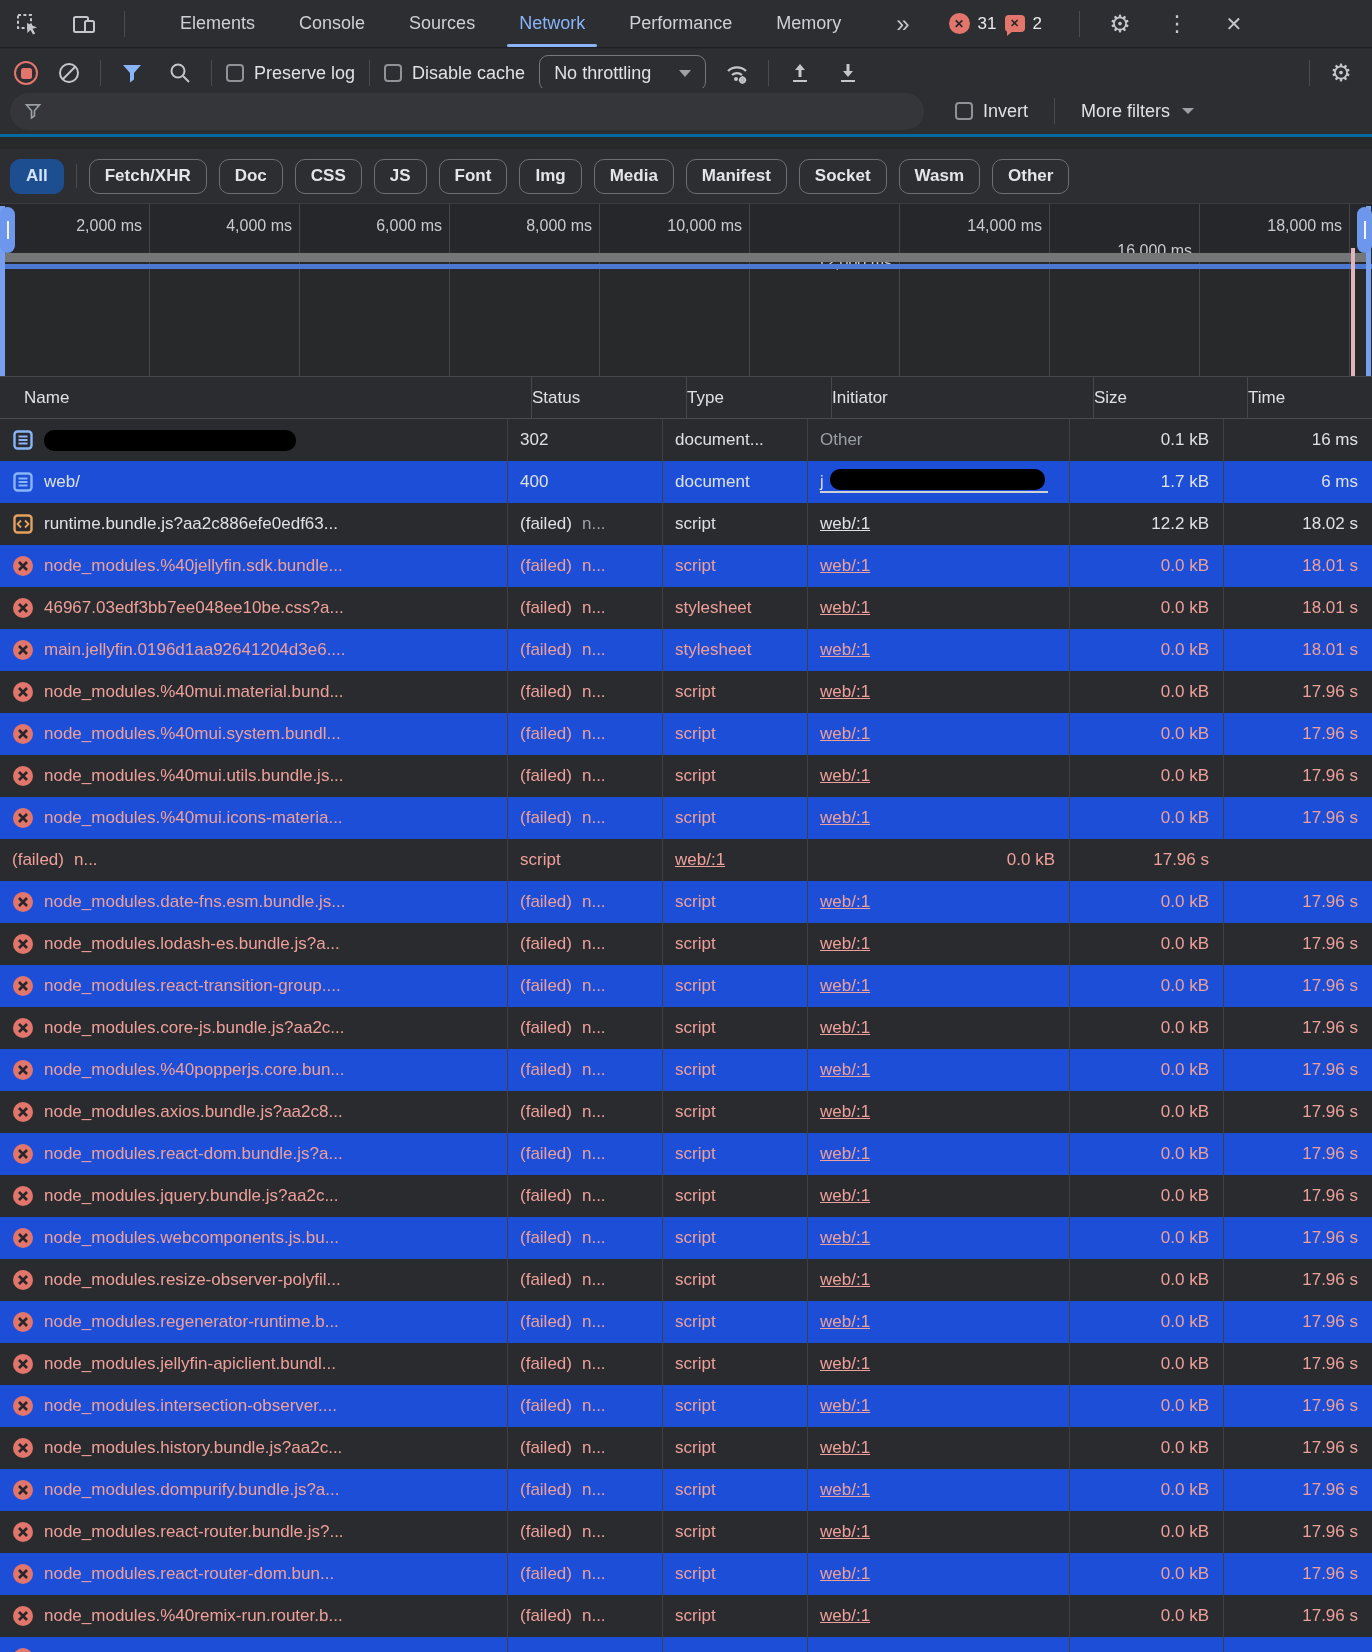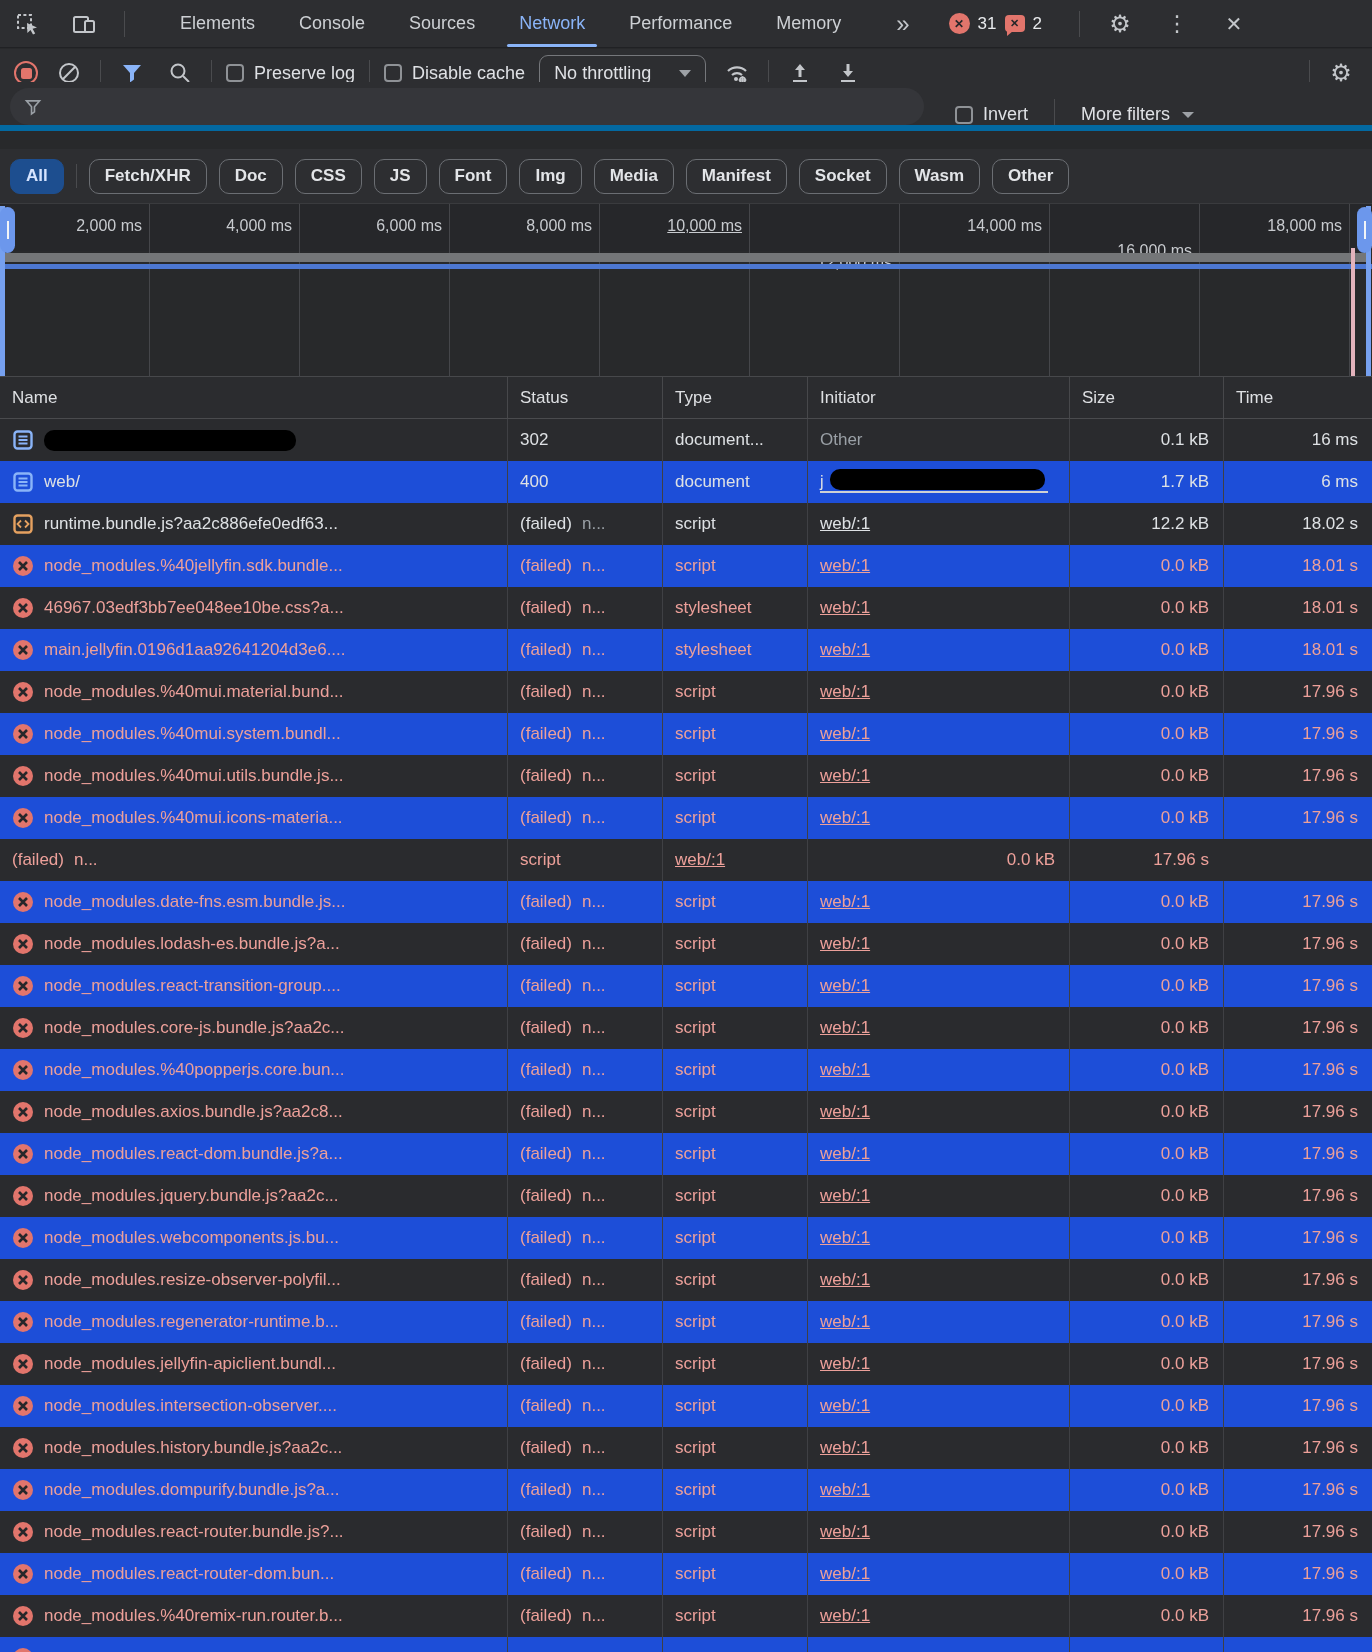--- a/index.html
+++ b/index.html
@@ -41,8 +41,8 @@
   .spacer { flex:1; }
 
   
-  .filterrow { position:absolute; left:0; top:82px; width:100%; height:49px; background:#2d2e31;
-               border-bottom:6px solid #0369a1; display:flex; align-items:flex-end; padding:0 10px; }
+  .filterrow { position:absolute; left:0; top:88px; width:100%; height:49px; background:#2d2e31;
+               border-bottom:3px solid #0369a1; display:flex; align-items:center; padding:0 10px; }
   .filterpill { width:914px; height:37px; background:#35363a; border-radius:19px; display:flex; align-items:center;
                 padding:0 14px; gap:10px; flex:none; }
   .filterpill input { flex:1; background:transparent; border:none; outline:none; color:#dfe1e5; font-size:17px; font-family:inherit; }

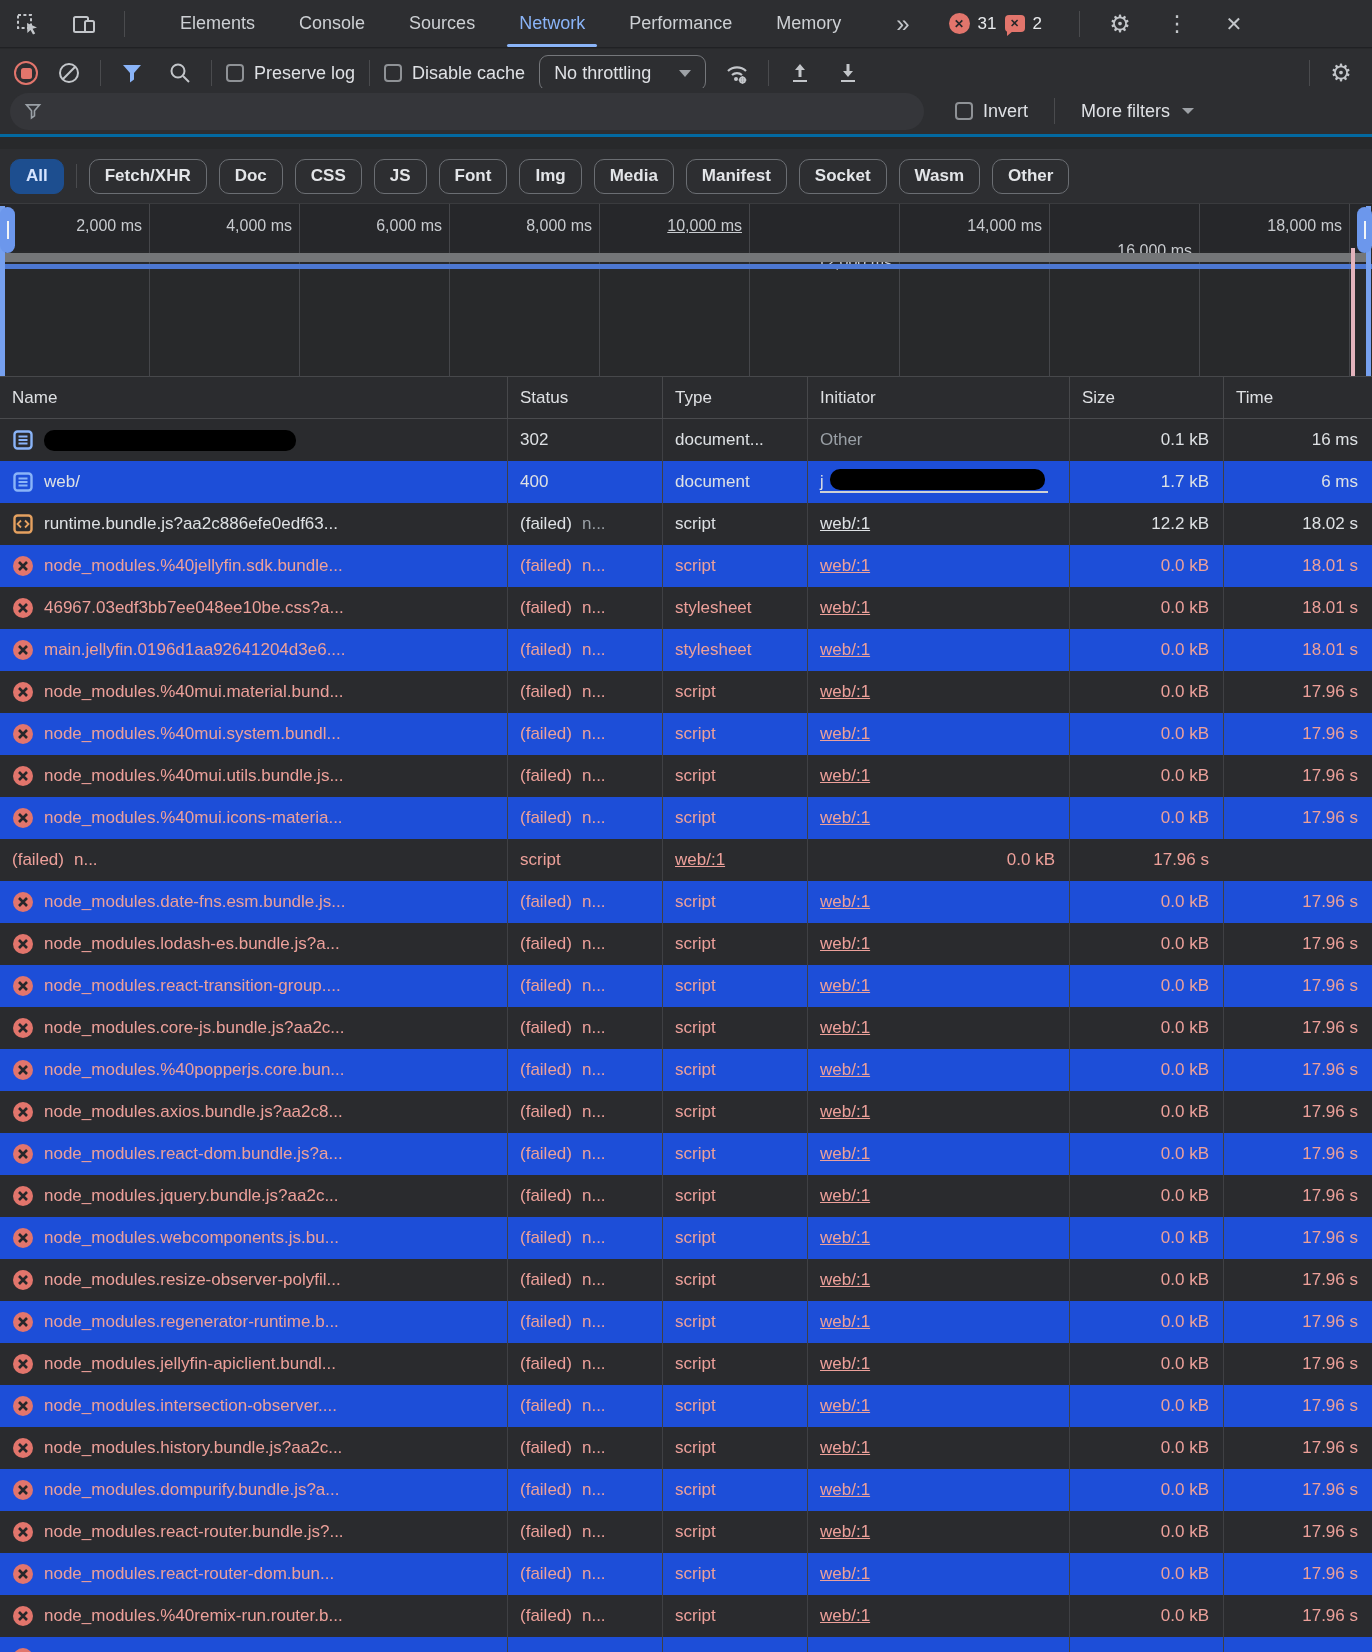--- a/index.html
+++ b/index.html
@@ -241,7 +241,7 @@
         <span class="ticklabel" style="right: 1080px;">4,000 ms</span>
         <span class="ticklabel" style="right: 930px;">6,000 ms</span>
         <span class="ticklabel" style="right: 780px;">8,000 ms</span>
-        <span class="ticklabel" style="right: 630px; text-decoration: underline;">10,000 ms</span>
+        <span class="ticklabel" style="right: 630px;">10,000 ms</span>
         <span class="ticklabel" style="right: 480px; margin-top: 37px;">12,000 ms</span>
         <span class="ticklabel" style="right: 330px;">14,000 ms</span>
         <span class="ticklabel" style="right: 180px; margin-top: 25px;">16,000 ms</span>

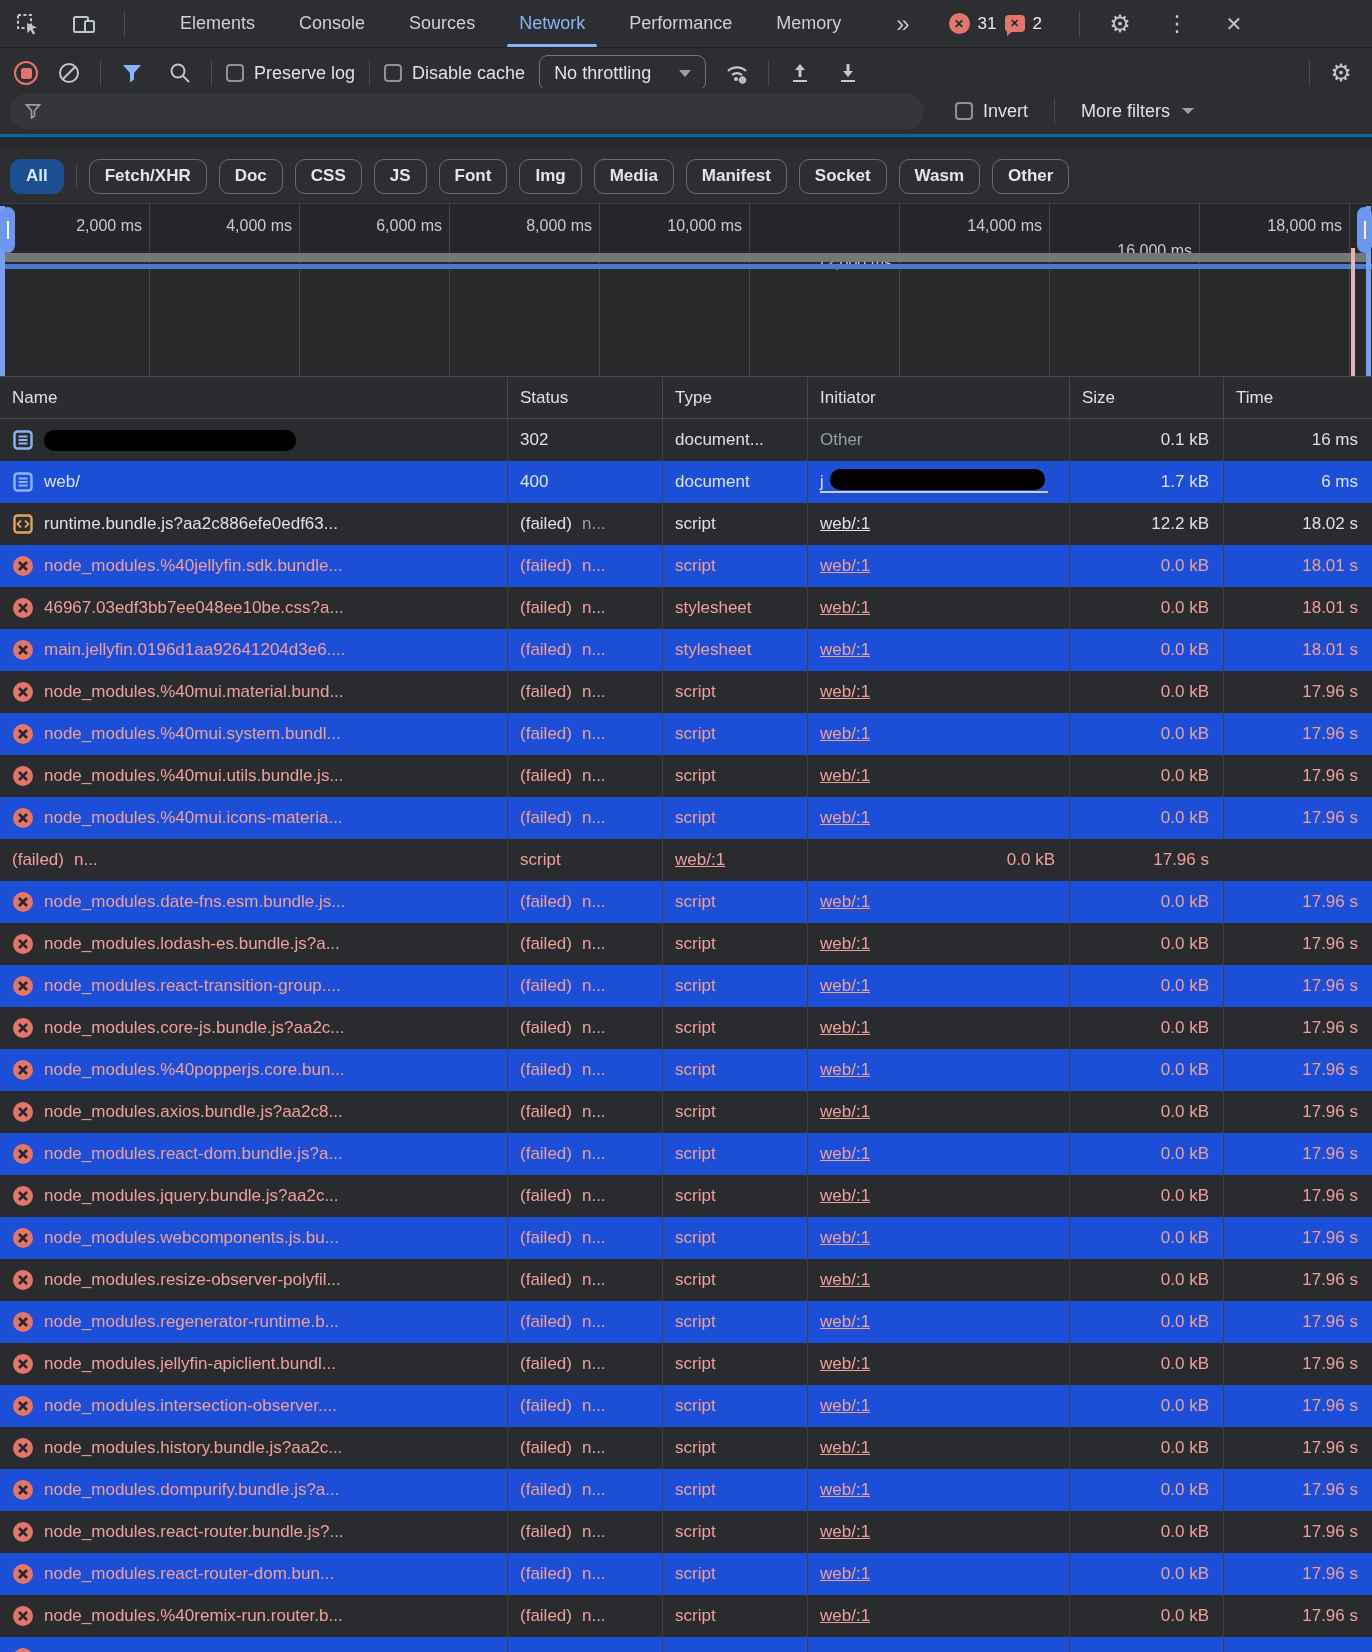--- a/index.html
+++ b/index.html
@@ -73,7 +73,7 @@
   
   .thead { position:absolute; left:0; top:377px; width:100%; height:42px; background:#2b2c2f;
            border-bottom:1px solid #4a4b4e; display:grid; grid-template-columns:507px 155px 145px 262px 154px 149px; }
-  .thead .hcell { display:flex; align-items:center; padding-left:12px; font-size:17px; color:#dee0e3; border-left:1px solid #47484b; }
+  .thead .hcell { display:flex; align-items:center; font-size:17px; color:#dee0e3; border-left:1px solid #47484b;margin-left:24px; }
   .thead .hcell:first-child { border-left:none; }
   .thead .hcell.right { justify-content:flex-start; }
   .rows { position:absolute; left:0; top:419px; width:100%; height:1233px; overflow:hidden; }

